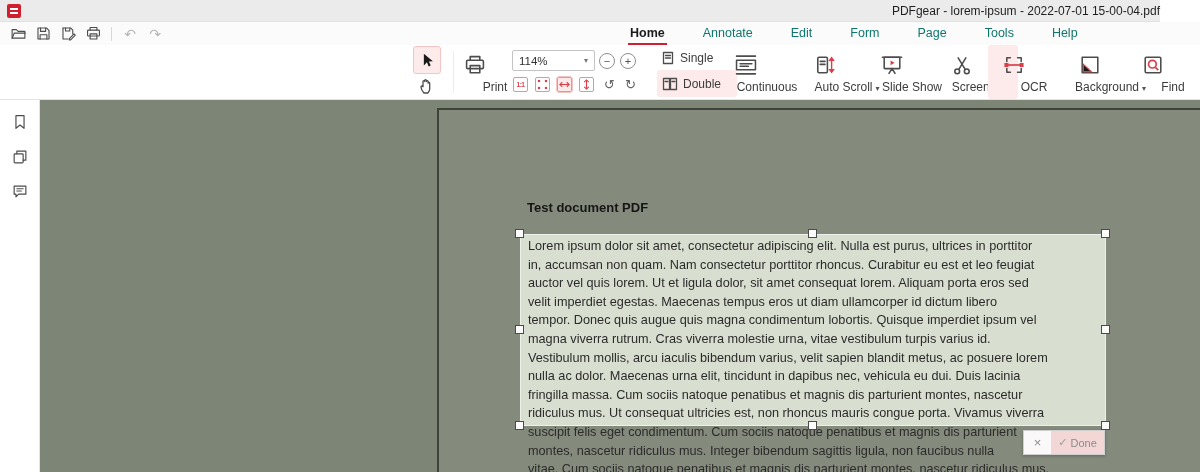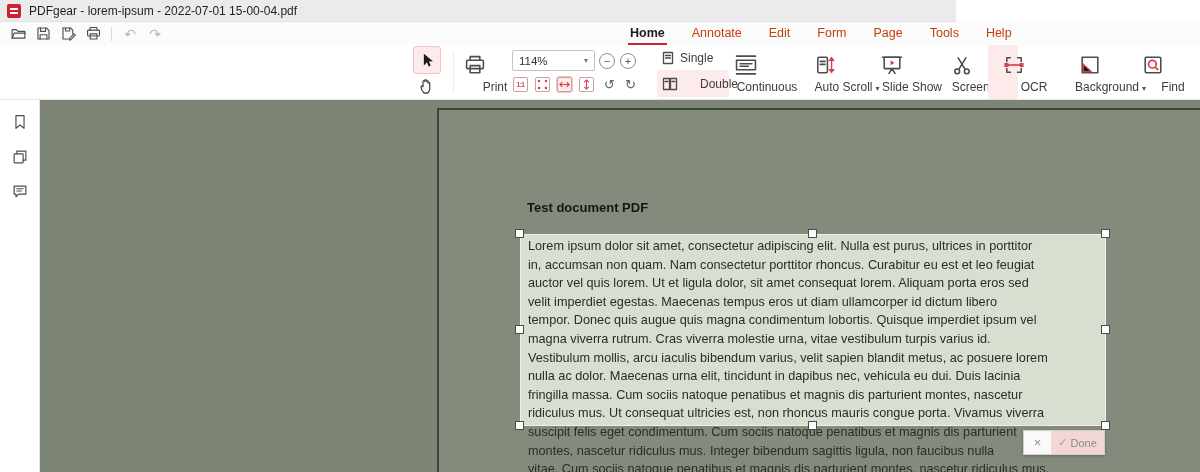--- a/index.html
+++ b/index.html
@@ -14,8 +14,8 @@
   .ic{stroke:var(--icon);fill:none;stroke-width:1.3;stroke-linejoin:round;stroke-linecap:round;}
 
   
-  .titlebar{position:absolute;left:0;top:0;width:956px;height:22px;background:#ecebeb;
-    display:flex;align-items:center;padding-left:7px;gap:8px;border-bottom:1px solid #e2e1e1;}
+  .titlebar{position:absolute;left:0;top:0;width:1160px;height:22px;background:#ecebeb;
+    display:flex;align-items:center;padding-left:7px;gap:8px;border-bottom:1px solid #e2e1e1;justify-content:space-between;}
   .applogo{width:14px;height:14px;background:var(--accent);border-radius:2px;position:relative;flex:0 0 auto;}
   .applogo::after{content:"";position:absolute;left:3px;top:4px;width:8px;height:2px;background:#fff;box-shadow:0 4px 0 #fff;}
   .apptitle{font-size:12px;color:#1f1f1f;}

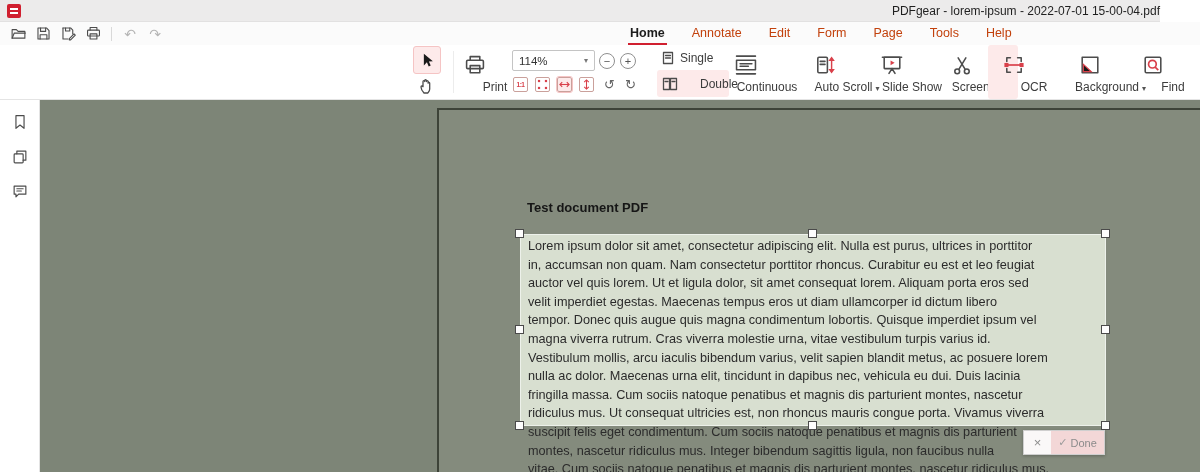--- a/index.html
+++ b/index.html
@@ -27,7 +27,7 @@
   .qdiv{width:1px;height:14px;background:#d9d9d9;margin:0 3px;}
   .glyph{font-family:"DejaVu Sans",sans-serif;font-size:14px;color:#555;line-height:1;}
   .glyph.dis{color:#b5b5b5;}
-  .tabs{position:absolute;left:628px;top:0;height:23px;display:flex;gap:23px;align-items:stretch;}
+  .tabs{position:absolute;left:628px;top:0;height:23px;display:flex;gap:34px;align-items:stretch;}
   .tab{font-size:12.5px;color:#c2410c;display:flex;align-items:center;padding:0 2px;border-bottom:2px solid transparent;cursor:default;}
   .tab.active{color:#1c1c1c;font-weight:bold;border-bottom-color:var(--accent);}
 

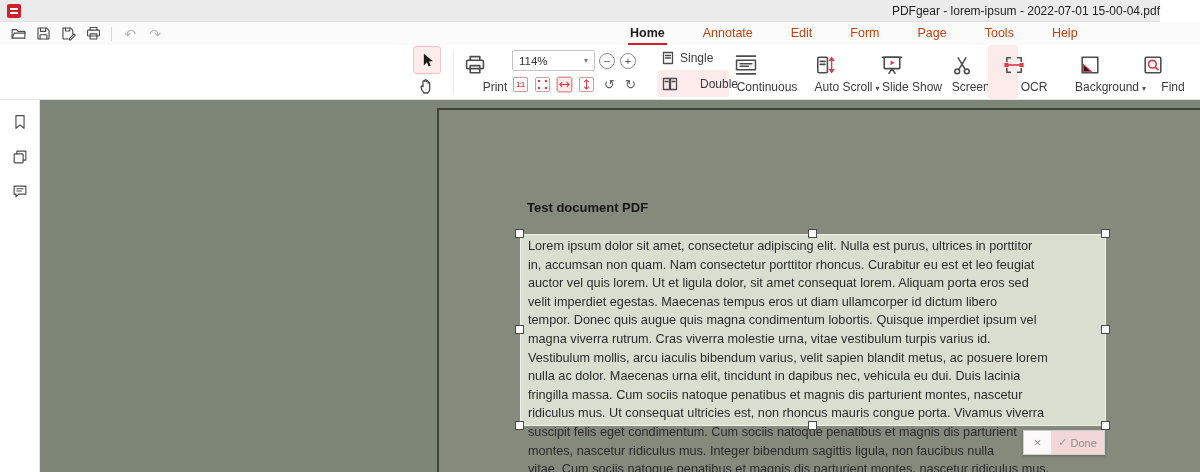--- a/index.html
+++ b/index.html
@@ -28,7 +28,7 @@
   .glyph{font-family:"DejaVu Sans",sans-serif;font-size:14px;color:#555;line-height:1;}
   .glyph.dis{color:#b5b5b5;}
   .tabs{position:absolute;left:628px;top:0;height:23px;display:flex;gap:34px;align-items:stretch;}
-  .tab{font-size:12.5px;color:#c2410c;display:flex;align-items:center;padding:0 2px;border-bottom:2px solid transparent;cursor:default;}
+  .tab{font-size:12.5px;color:#0f766e;display:flex;align-items:center;padding:0 2px;border-bottom:2px solid transparent;cursor:default;}
   .tab.active{color:#1c1c1c;font-weight:bold;border-bottom-color:var(--accent);}
 
   

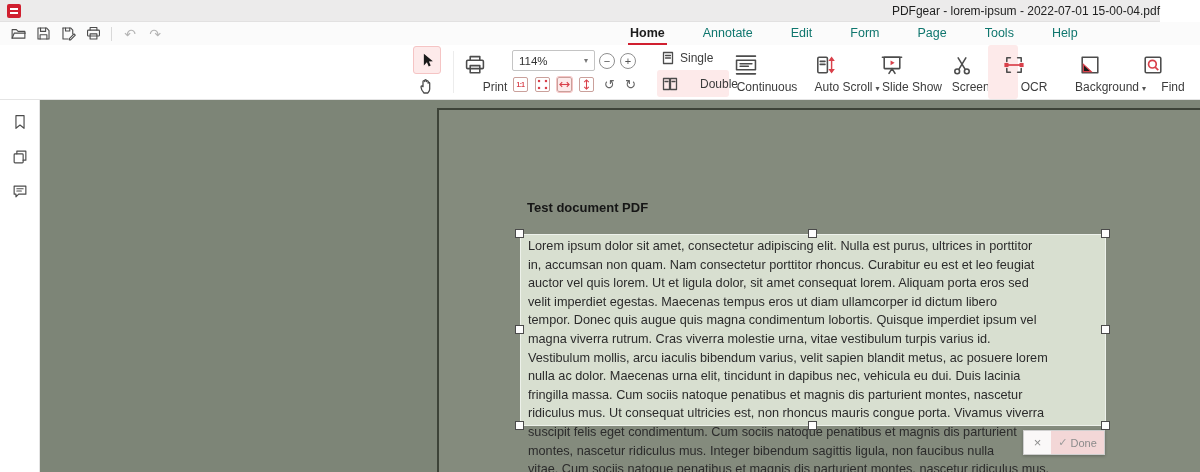--- a/index.html
+++ b/index.html
@@ -52,7 +52,7 @@
   .ratio{font-size:6.5px;color:var(--red);font-weight:bold;letter-spacing:-0.5px;}
   .rot{font-family:"DejaVu Sans",sans-serif;font-size:13px;color:#666;line-height:1;}
   .singlerow{position:absolute;left:661px;top:4px;height:18px;display:flex;align-items:center;gap:5px;font-size:12px;color:#3c3c3c;}
-  .doublerow{position:absolute;left:657px;top:25px;width:72px;height:27px;display:flex;align-items:center;gap:22px;
+  .doublerow{position:absolute;left:657px;top:25px;width:80px;height:27px;display:flex;align-items:center;gap:5px;
     padding-left:5px;font-size:12px;color:#3c3c3c;}
   .ocrblock{position:absolute;left:988px;top:0;width:30px;height:54px;}
 

